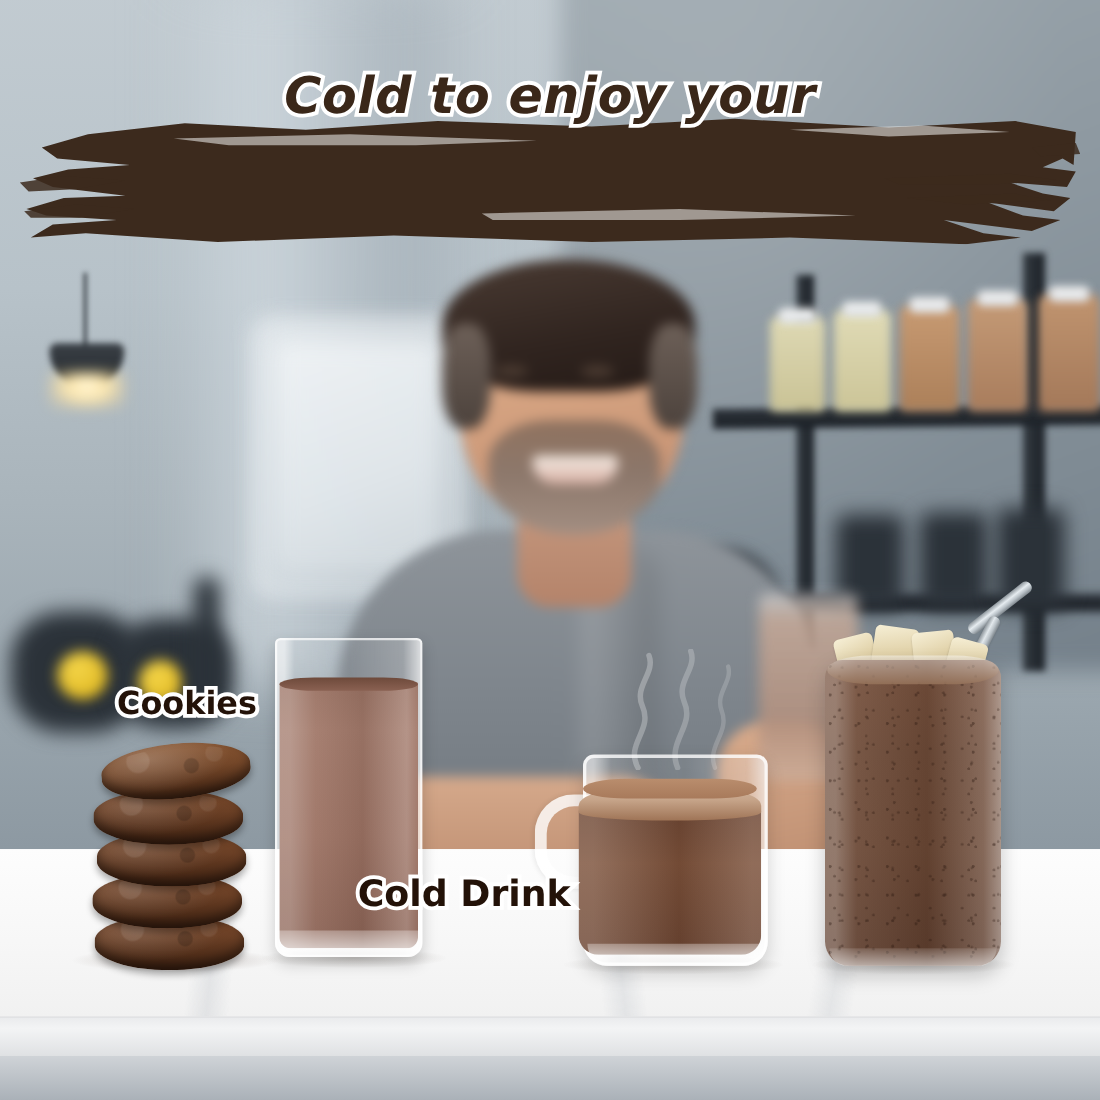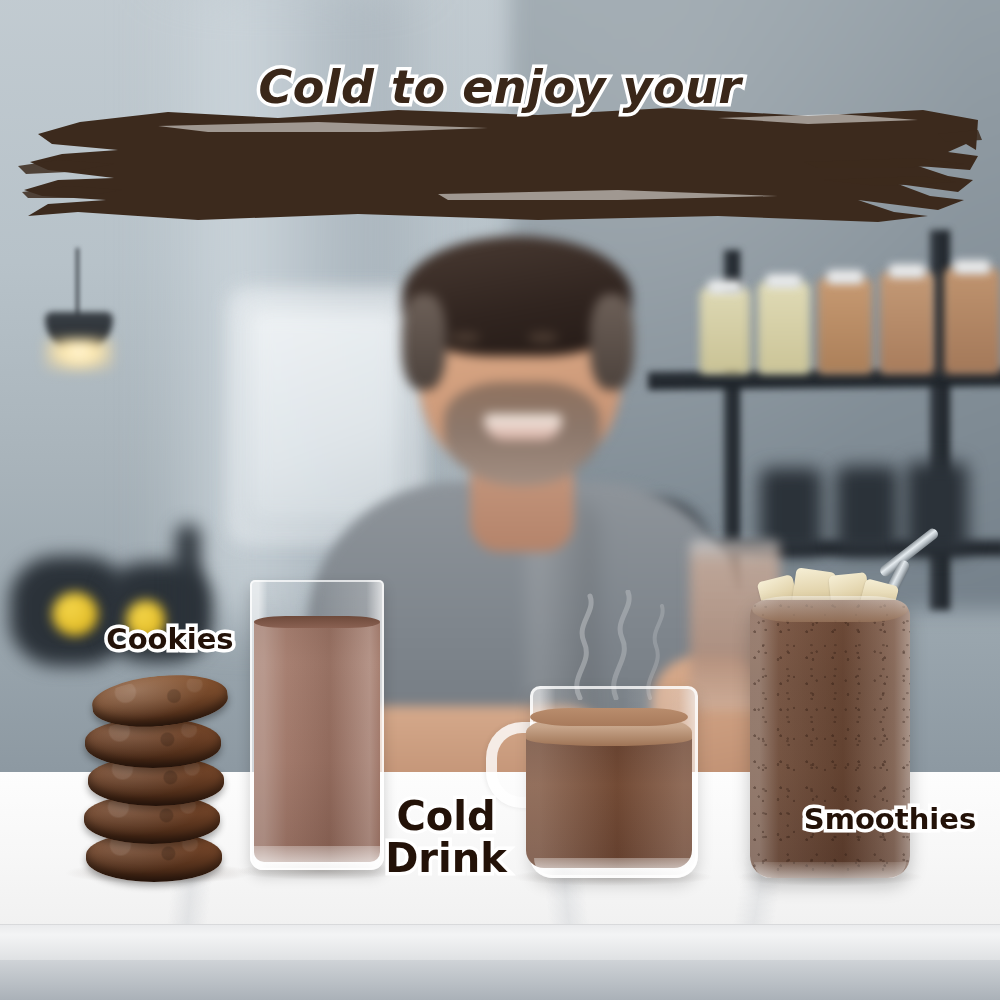--- a/index.html
+++ b/index.html
@@ -199,7 +199,7 @@
     white-space:pre-line;
   }
   .lbl-cookies    { left:60px;  top:596px; width:220px; font-size:29px;margin-top:28px; }
-  .lbl-cold       { left:336px; top:796px; width:220px; font-size:40px; }
+  .lbl-cold       { left:312px; top:796px; width:220px; font-size:33px; }
   .lbl-hot        { left:505px; top:572px; width:200px; font-size:28px; }
   .lbl-smoothies  { left:790px; top:804px; width:200px; font-size:29px; }
 

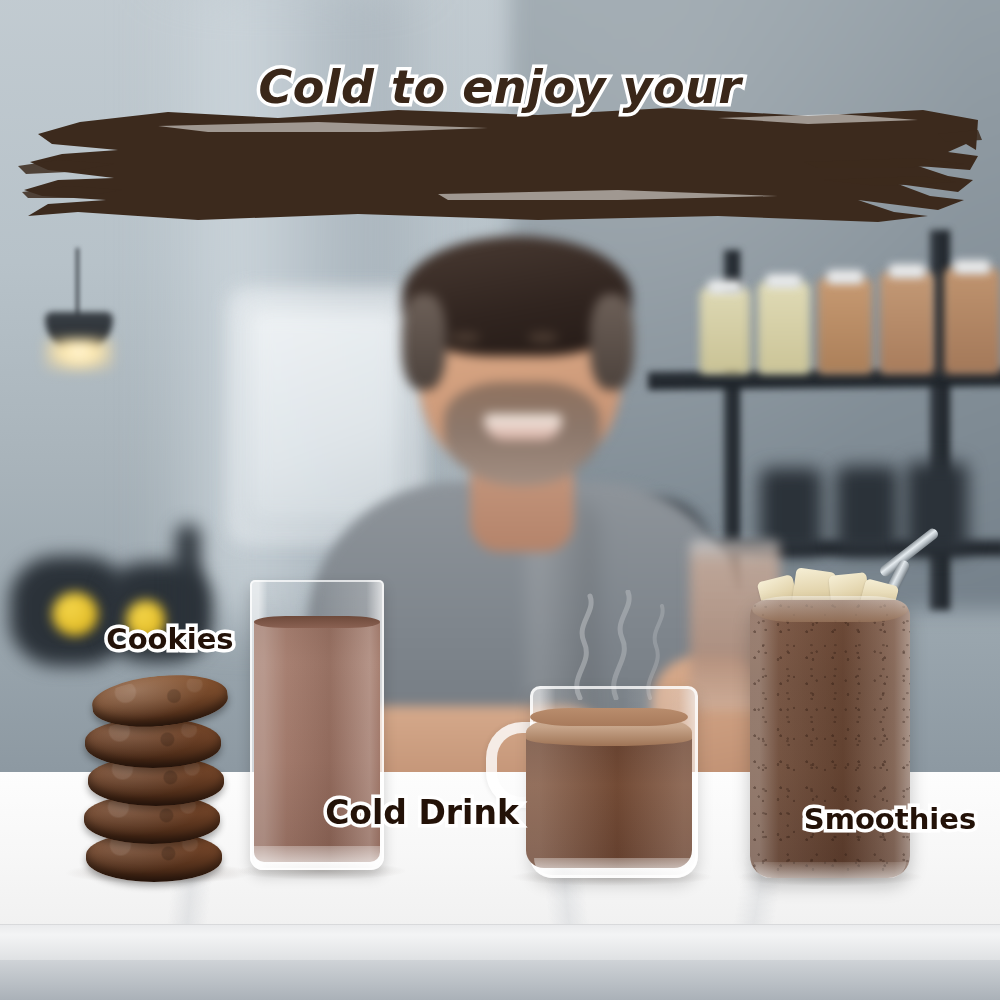--- a/index.html
+++ b/index.html
@@ -478,7 +478,6 @@
 
   <div class="lbl lbl-cookies">Cookies</div>
   <div class="lbl lbl-cold">Cold Drink</div>
-  <div class="lbl lbl-smoothies">Smoothies</div>
 
   <div class="header">
     <div class="brush">

